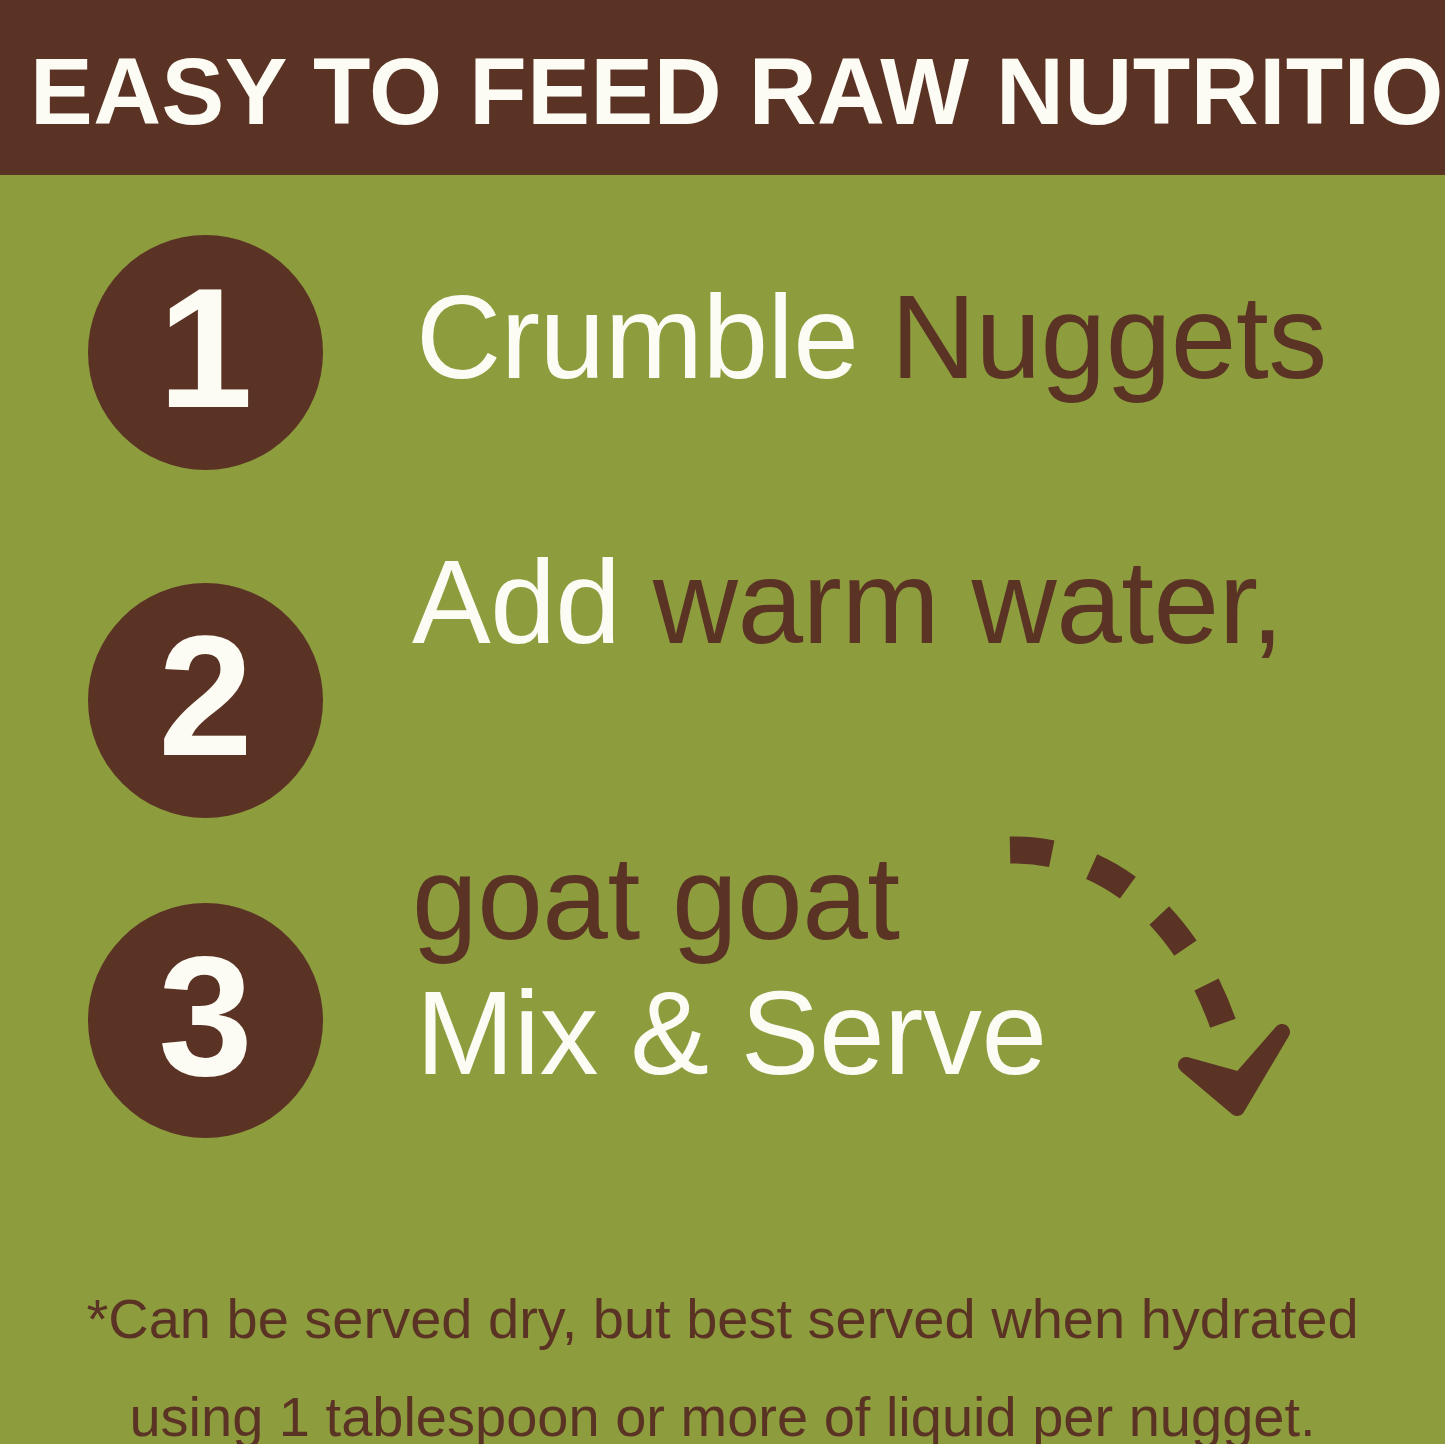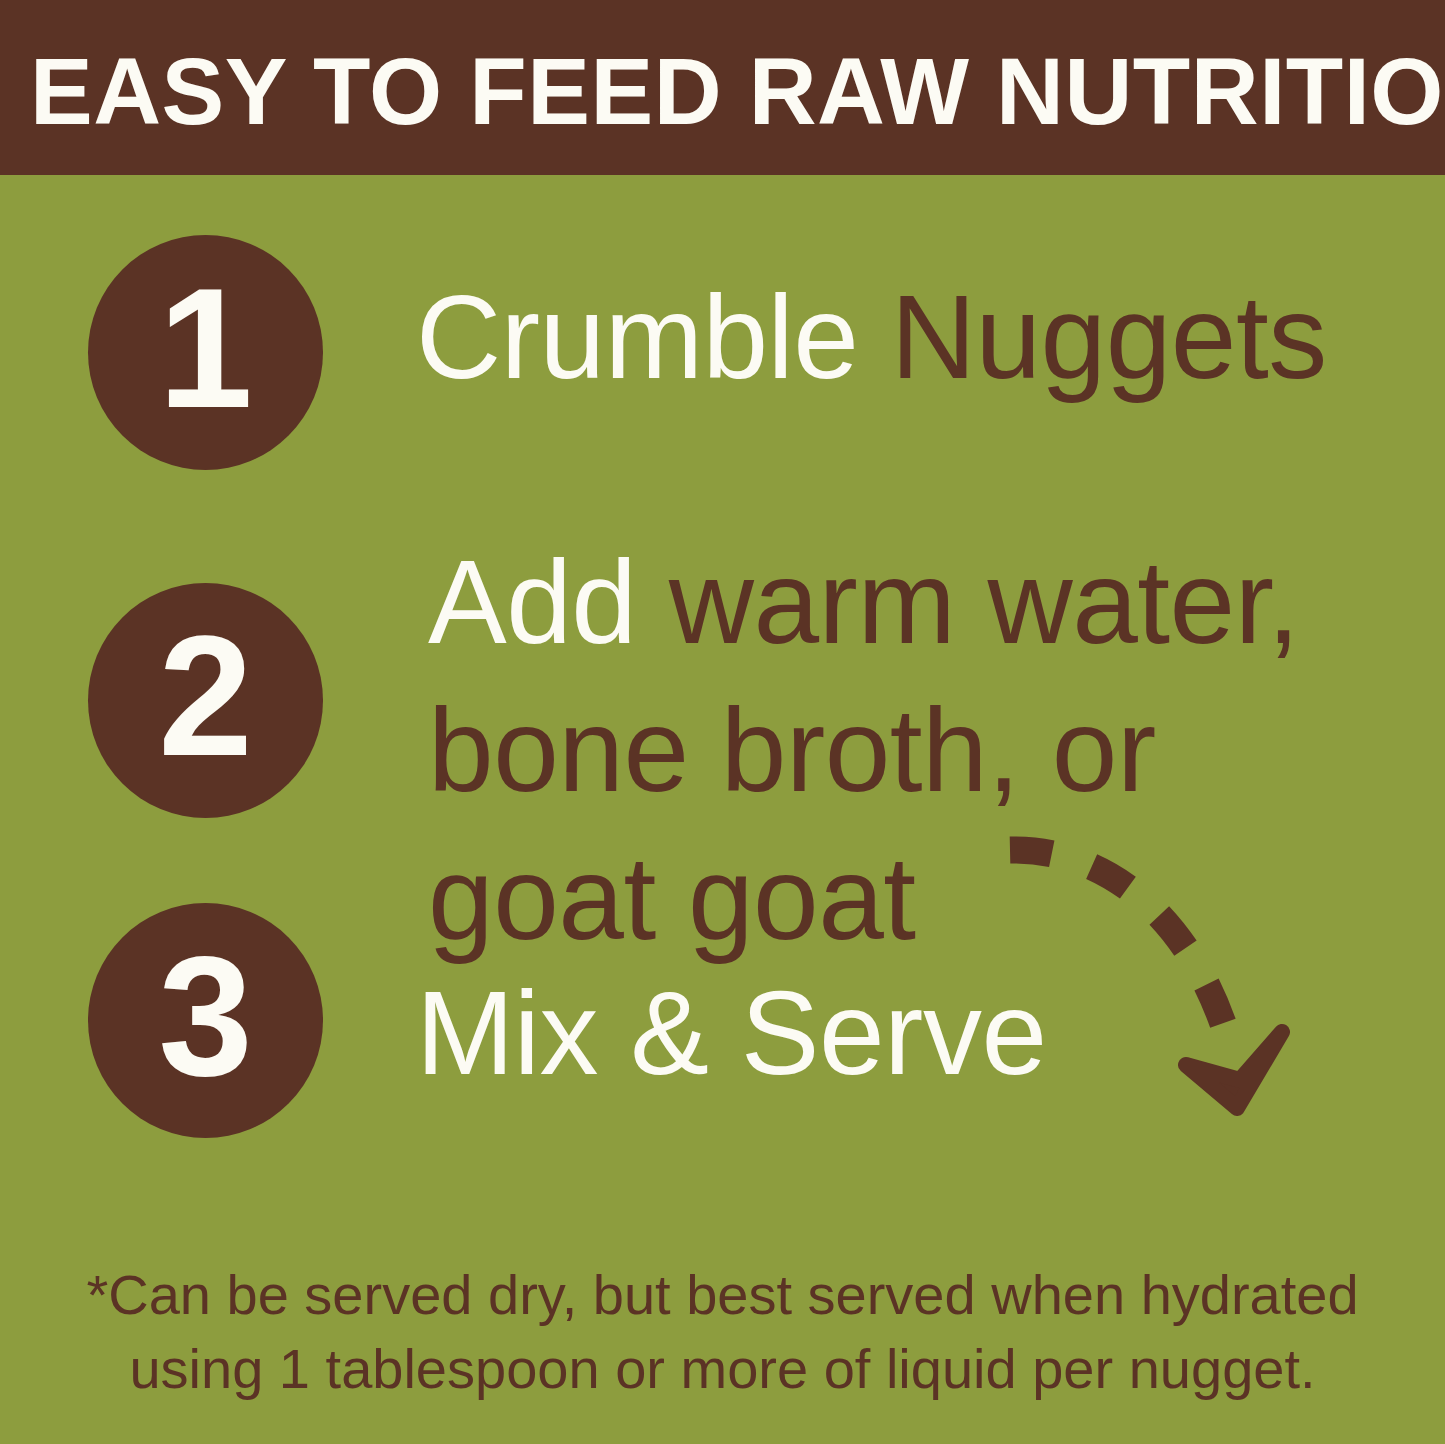--- a/index.html
+++ b/index.html
@@ -98,7 +98,7 @@
   
   #step-2 .badge { left: 88px; top: 408px; }
   #step-2 .step-text {
-    left: 404px;
+    left: 388px;
     top: 353px;
     line-height: 148px;
     white-space: normal;

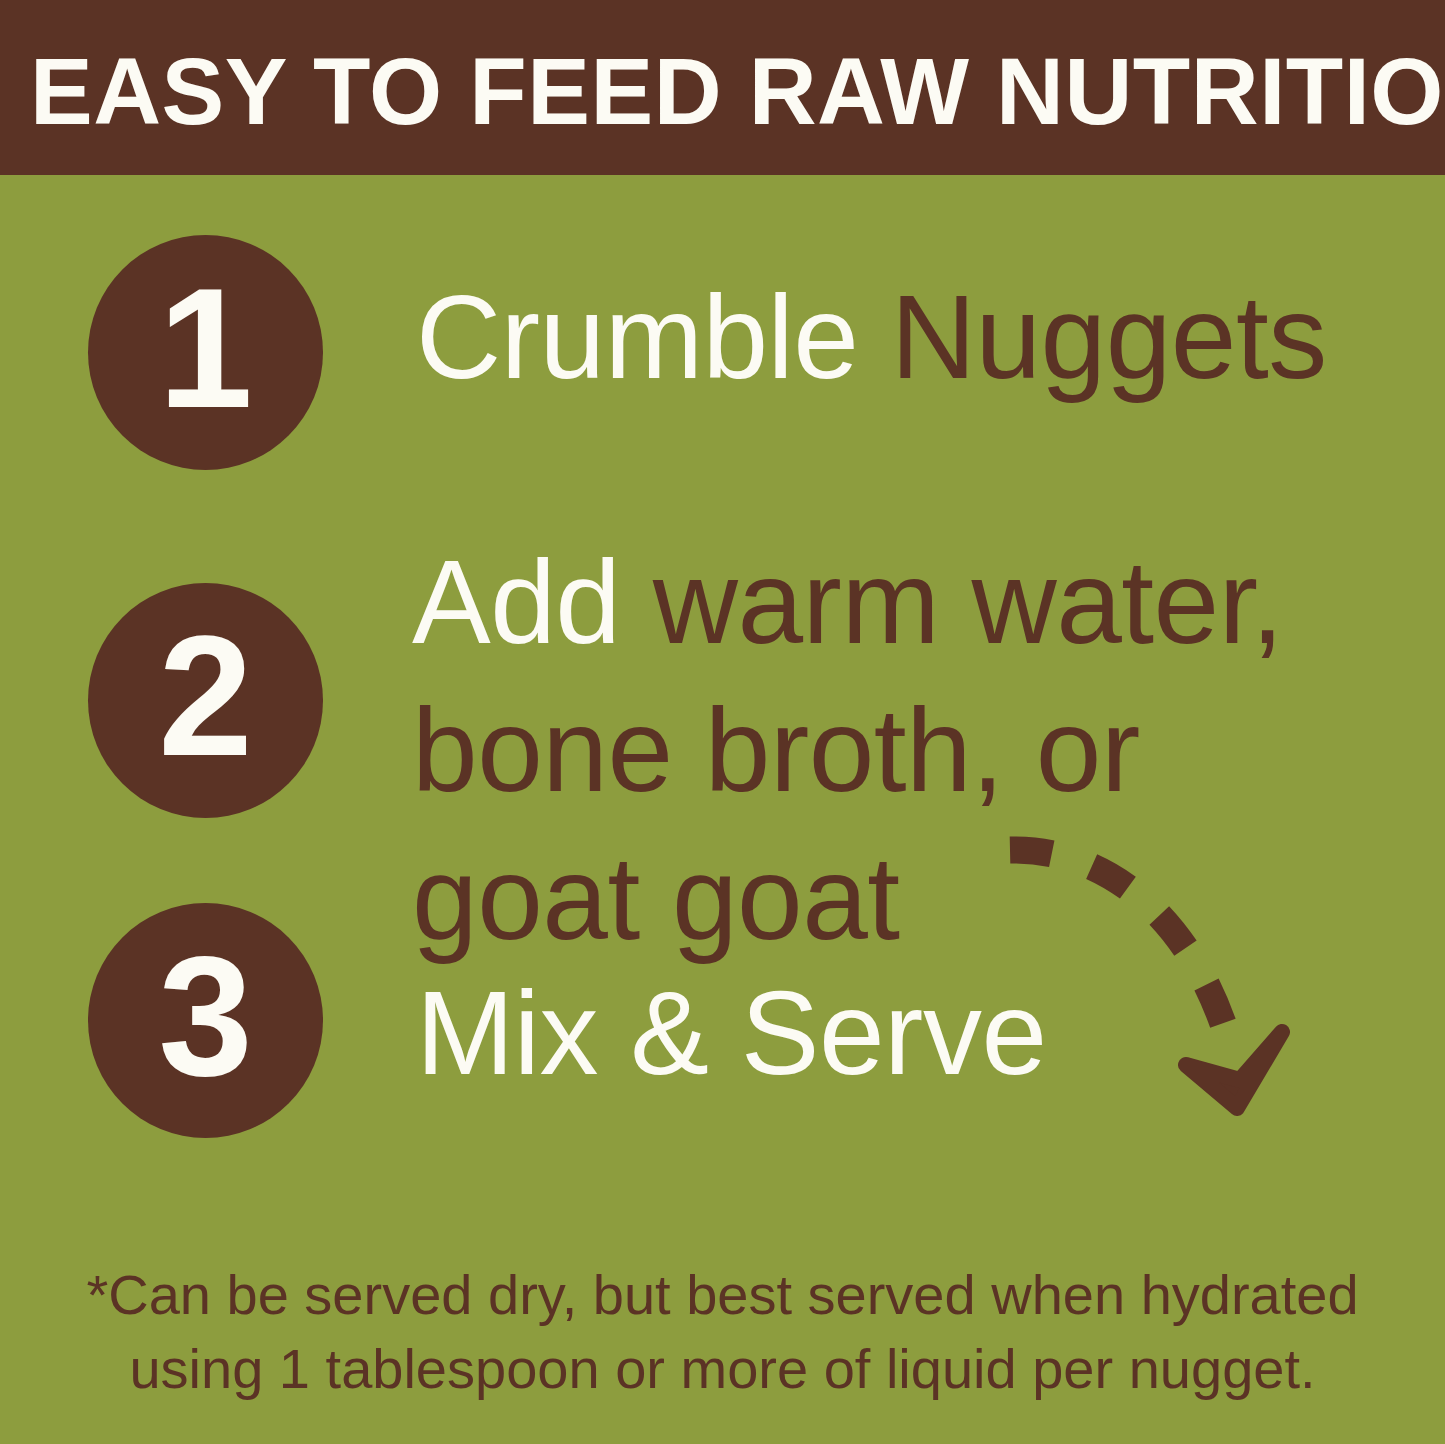--- a/index.html
+++ b/index.html
@@ -156,7 +156,7 @@
       <div class="badge">2</div>
       <div class="step-text">
         <span class="w">Add </span><span class="b">warm water,</span><br>
-        <span class="b">bone broth, or</span><br>
+        <br>
         <span class="b">goat goat</span>
       </div>
     </div>

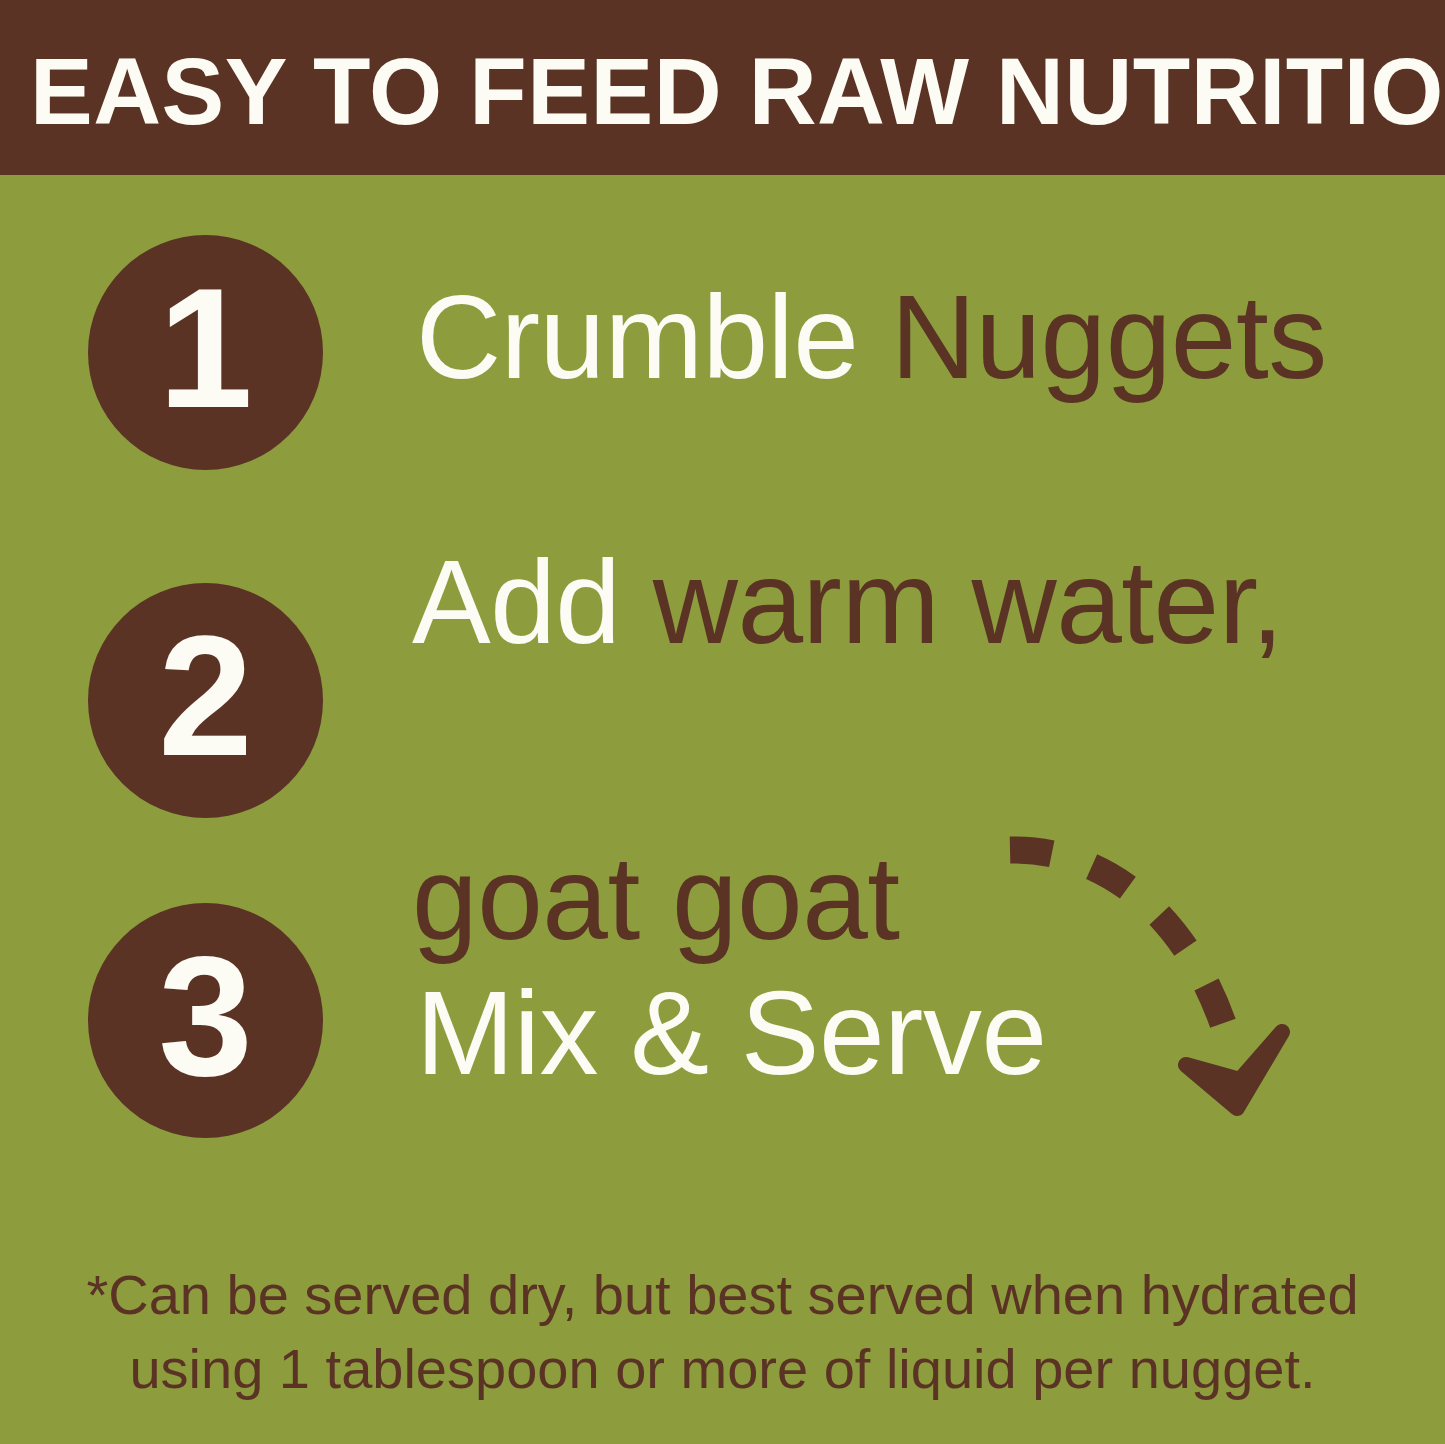--- a/index.html
+++ b/index.html
@@ -132,7 +132,7 @@
     line-height: 74px;
     padding: 0 36px;
   }
-  .footnote .fl { display: block; }
+  .footnote .fl { display: block; margin-top: 24px; }
 </style>
 </head>
 <body>

